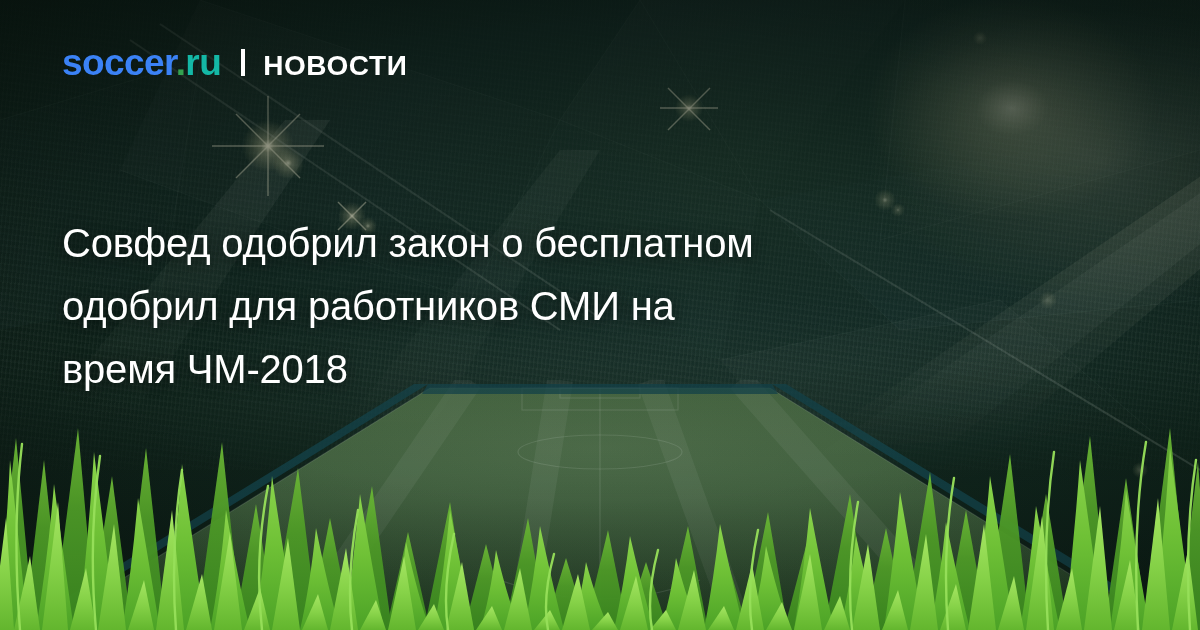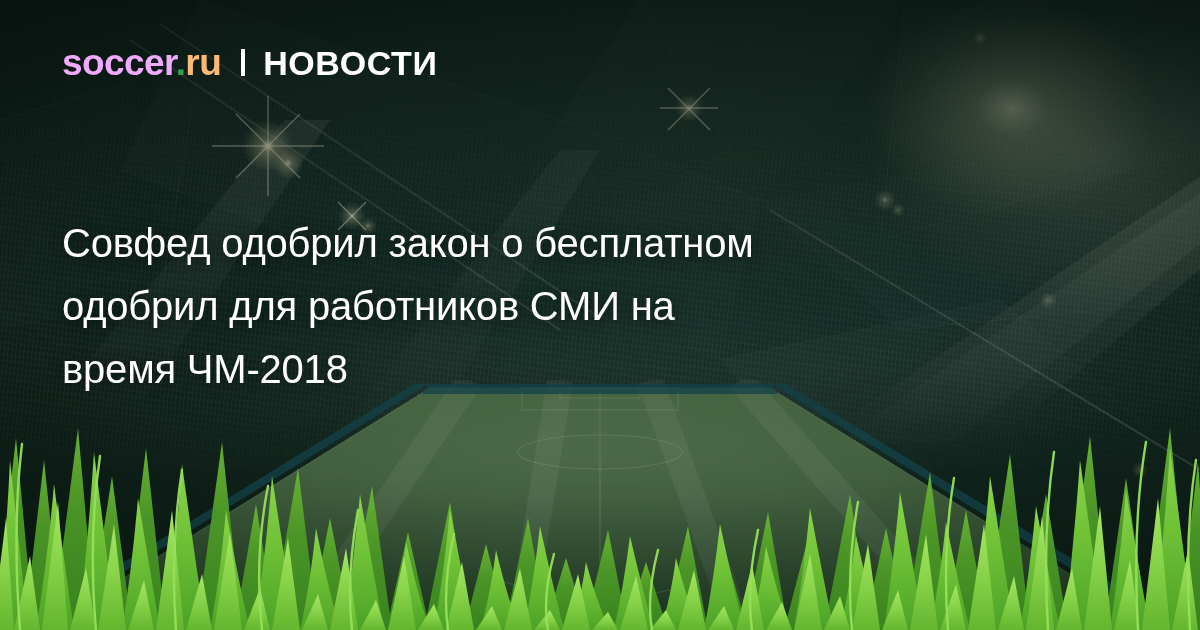--- a/index.html
+++ b/index.html
@@ -78,7 +78,7 @@
     letter-spacing: -0.6px;
     line-height: 1;
   }
-  .logo-soccer { color: #f0abfc; }
+  .logo-soccer { color: #3b82f6; }
   .logo-dot    { color: #34a150; }
   .logo-ru     { color: #fdba74; }
 

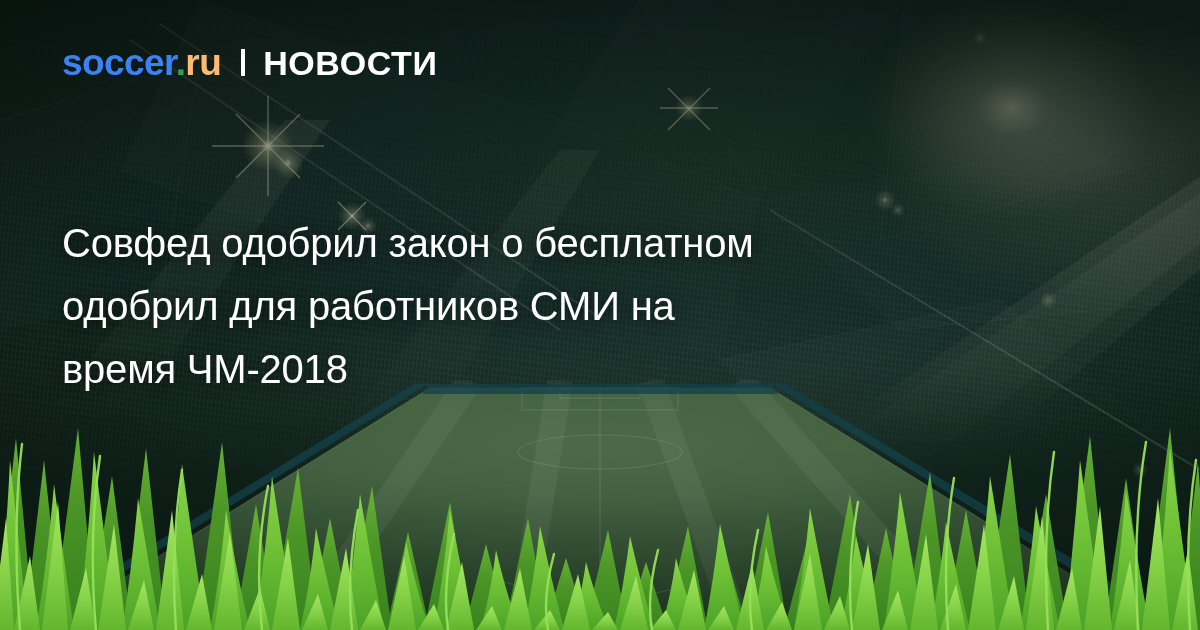--- a/index.html
+++ b/index.html
@@ -80,7 +80,7 @@
   }
   .logo-soccer { color: #3b82f6; }
   .logo-dot    { color: #34a150; }
-  .logo-ru     { color: #fdba74; }
+  .logo-ru     { color: #14b8a6; }
 
   .brand-sep {
     display: inline-block;

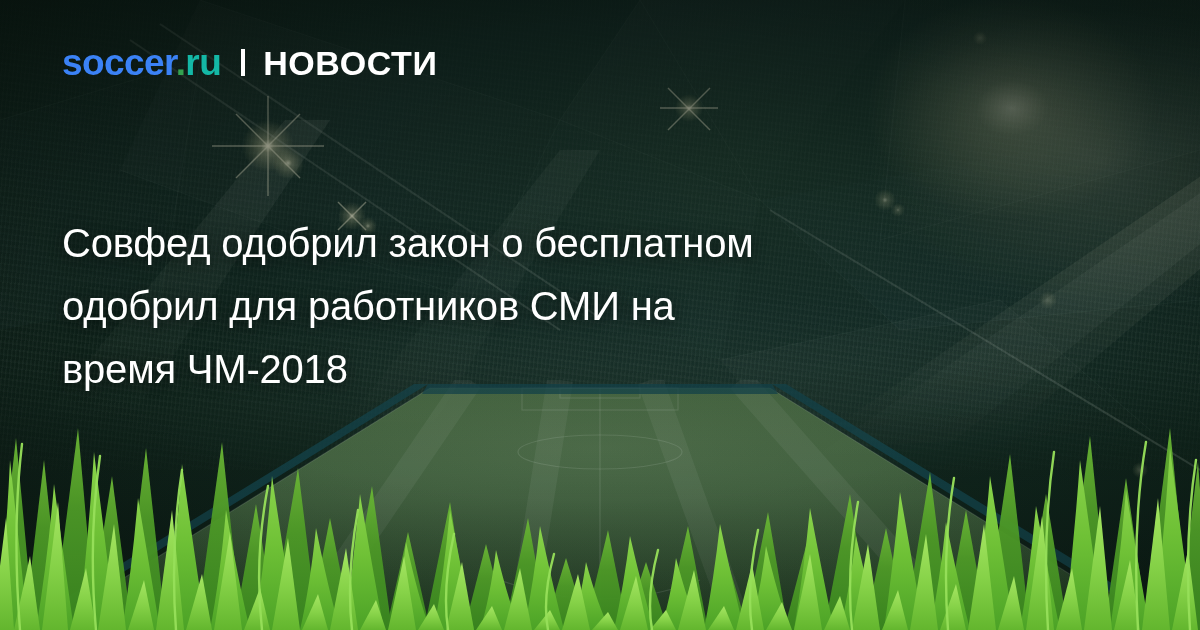--- a/index.html
+++ b/index.html
@@ -95,7 +95,7 @@
 
   .section-label {
     color: #ffffff;
-    font-size: 34px;
+    font-size: 28px;
     font-weight: bold;
     letter-spacing: 0.6px;
     line-height: 1;

